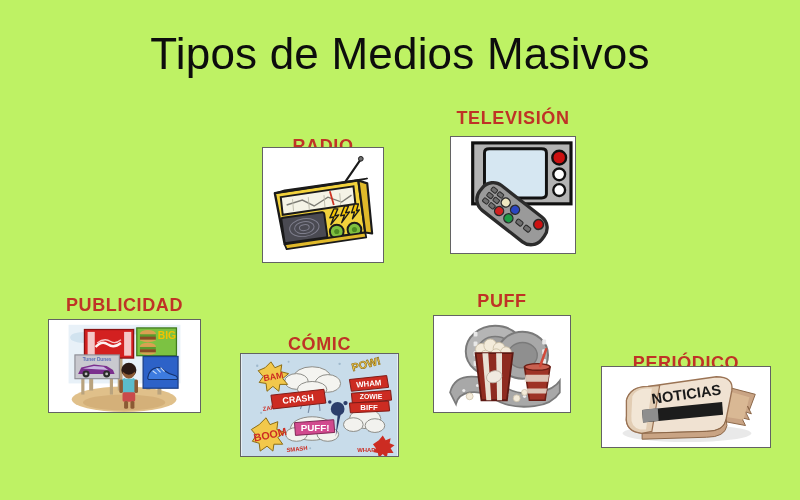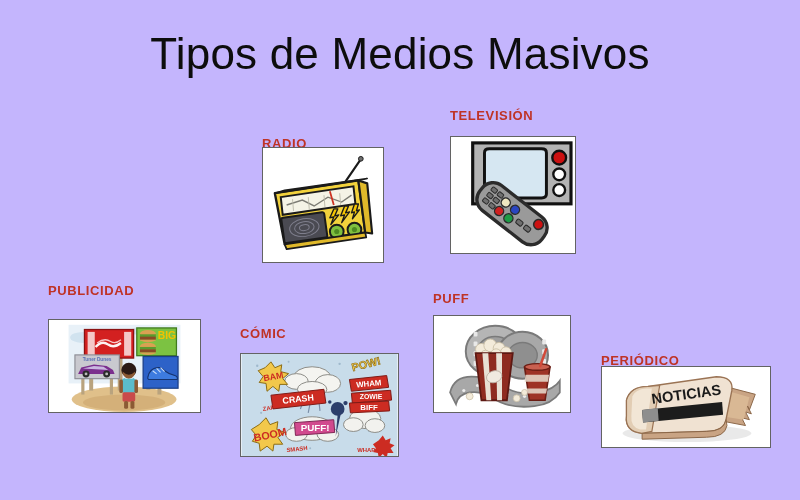--- a/index.html
+++ b/index.html
@@ -20,7 +20,7 @@
   #slide {
     position: absolute;
     inset: 0;
-    background: #c4b5fd;
+    background: #bef264;
   }
 
   

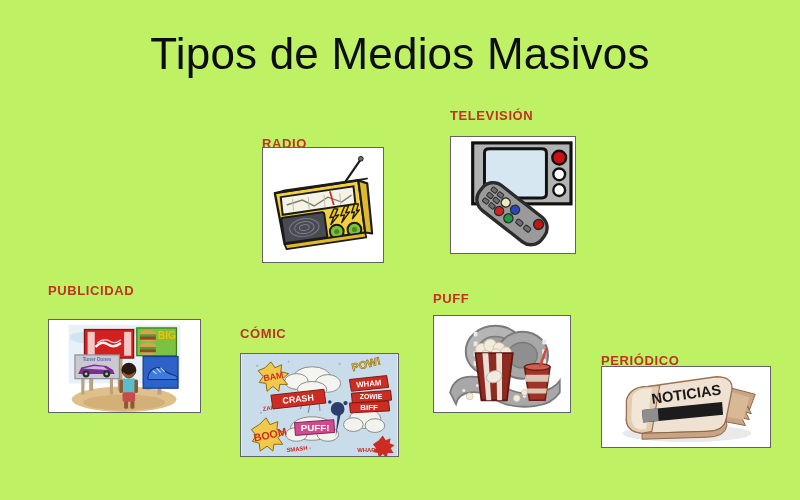--- a/index.html
+++ b/index.html
@@ -46,8 +46,8 @@
     position: absolute;
     left: 0;
     width: 100%;
-    text-align: left;
-    font-size: 13px;
+    text-align: center;
+    font-size: 18px;
     font-weight: bold;
     letter-spacing: 0.6px;
     color: #bf3326;

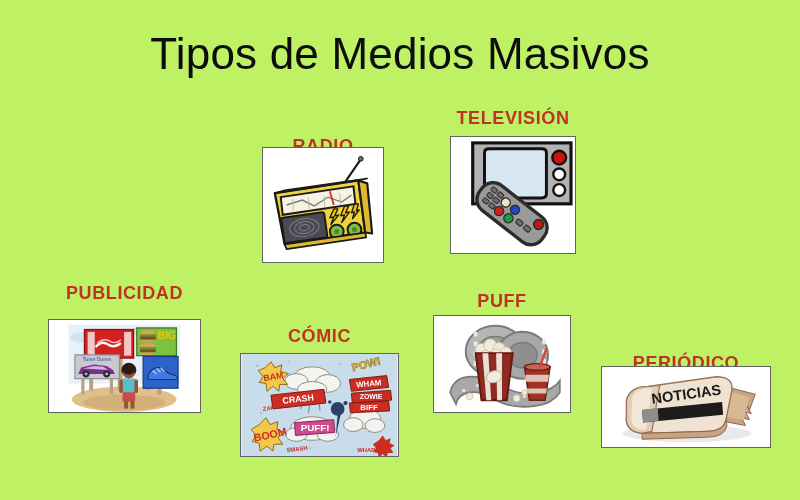--- a/index.html
+++ b/index.html
@@ -79,7 +79,7 @@
   #card-television .card-frame { top: 28px; width: 126px; height: 118px; }
 
   #card-publicidad { left: 48px; top: 283px; width: 153px; }
-  #card-publicidad .card-label { top: 0px; }
+  #card-publicidad .card-label { top: 12px; }
   #card-publicidad .card-frame { top: 36px; width: 153px; height: 94px; }
 
   #card-comic      { left: 240px; top: 326px; width: 159px; }

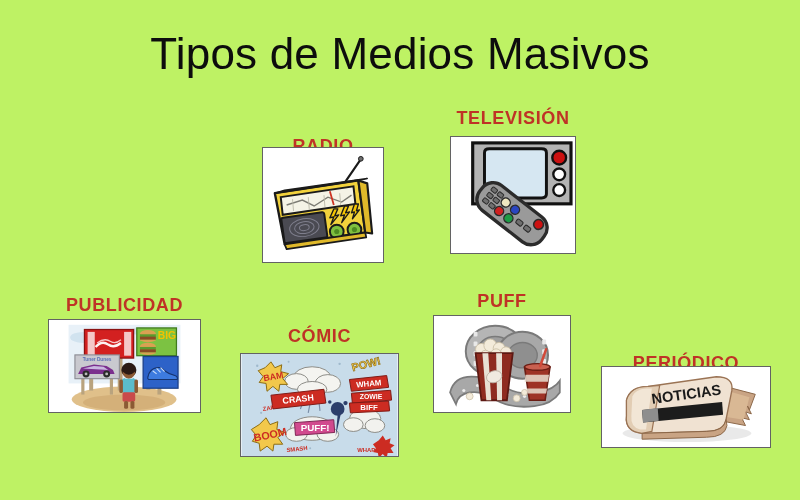--- a/index.html
+++ b/index.html
@@ -83,7 +83,7 @@
   #card-publicidad .card-frame { top: 36px; width: 153px; height: 94px; }
 
   #card-comic      { left: 240px; top: 326px; width: 159px; }
-  #card-comic .card-label { top: 0px; }
+  #card-comic .card-label { top: 8px; }
   #card-comic .card-frame { top: 27px; width: 159px; height: 104px; }
 
   #card-cine       { left: 433px; top: 291px; width: 138px; }

